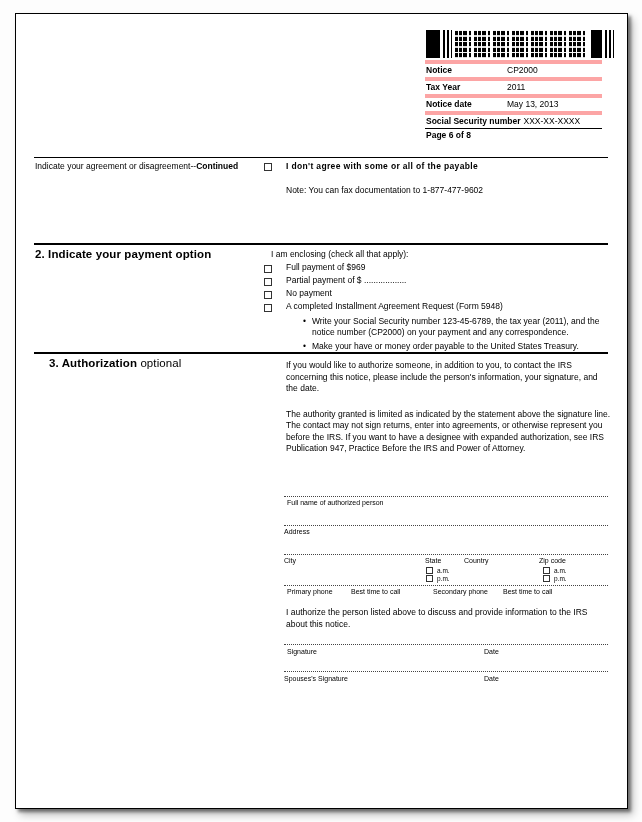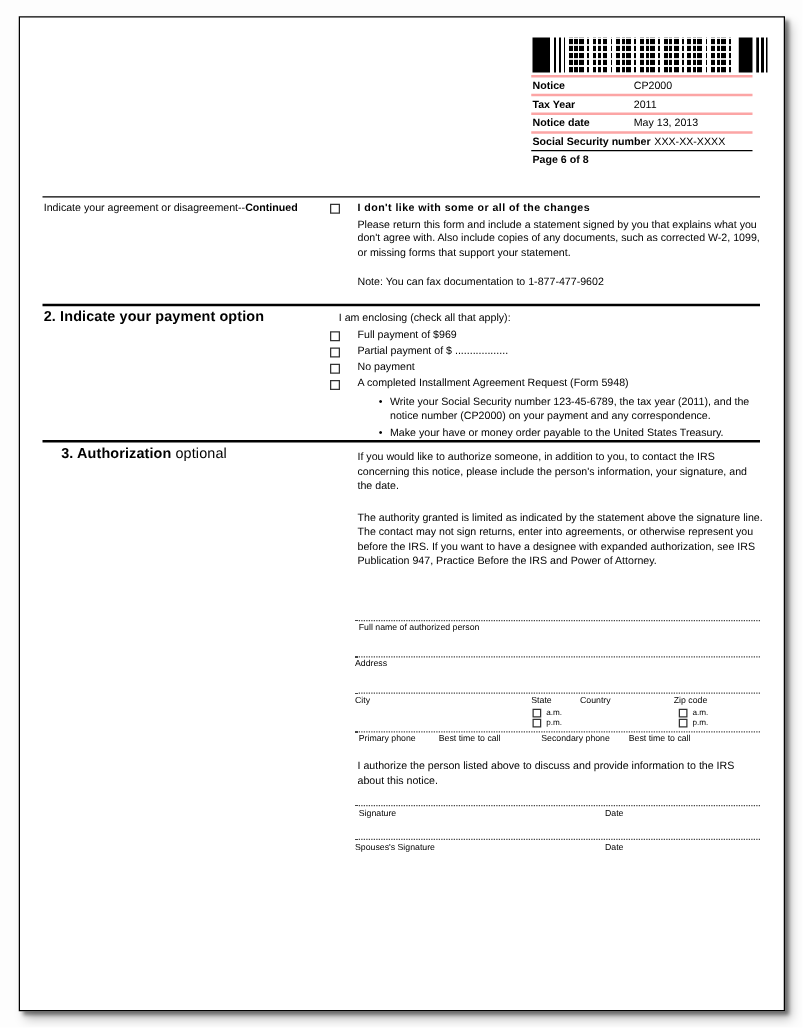--- a/index.html
+++ b/index.html
@@ -18,7 +18,7 @@
       repeating-linear-gradient(90deg,#000 0 3px,#fff 3px 4.5px,#000 4.5px 7px,#fff 7px 8px,#000 8px 12px,#fff 12px 14.5px,#000 14.5px 16px,#fff 16px 19px);}
   
   .hdr-table{left:409px;top:46px;width:177px;font-size:8.5px;line-height:11px;}
-  .hdr-row{display:flex;border-top:2px solid #fca5a5;padding:1px 0 0 1px;height:12px;}
+  .hdr-row{display:flex;border-top:4px solid #fca5a5;padding:1px 0 0 1px;height:12px;}
   .hdr-label{font-weight:bold;width:81px;flex:none;}
   .hdr-row.inline .hdr-label{width:auto;margin-right:3px;}
   .hdr-row.last{border-top:1px solid #000;}

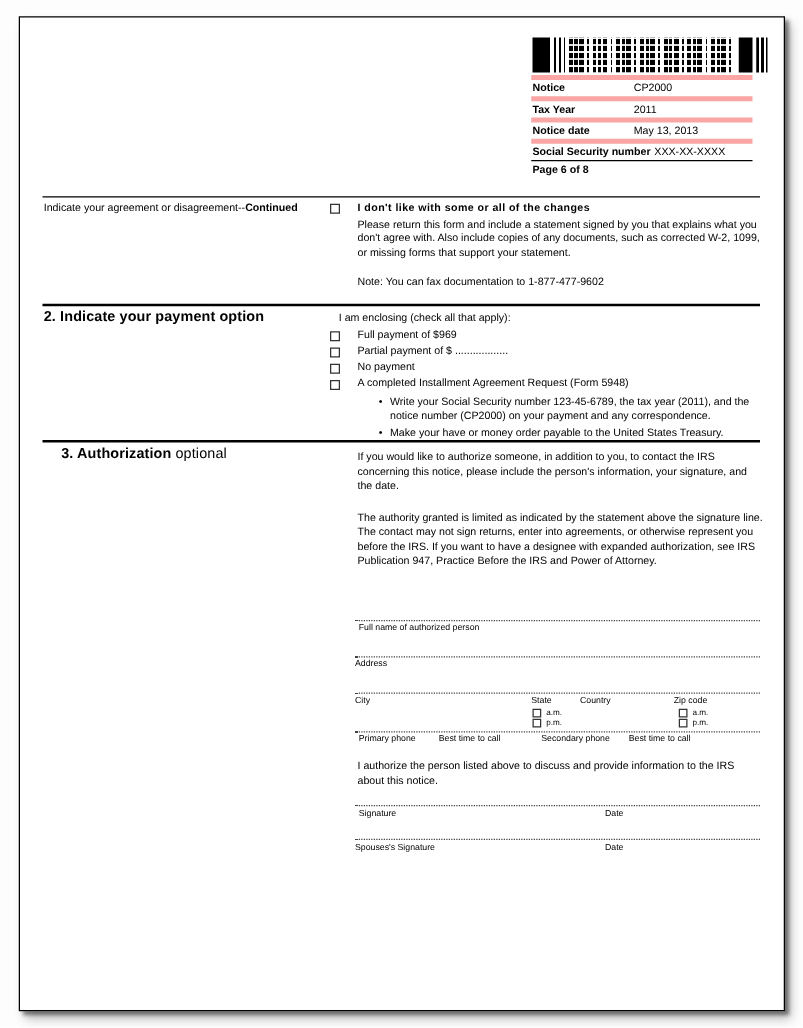--- a/index.html
+++ b/index.html
@@ -106,7 +106,7 @@
   <span class="abs cb sec1-cb"></span>
 
   <div class="abs sec1-col txt">
-    <div class="bold-head">I don't like with some or all of the changes</div>
+    <div class="bold-head">I don't agree with some or all of the payable</div>
     <p>Please return this form and include a statement signed by you that explains what you don't agree with.  Also include copies of any documents, such as corrected W-2, 1099, or missing forms that support your statement.</p>
     <p class="note">Note: You can fax documentation to 1-877-477-9602</p>
   </div>

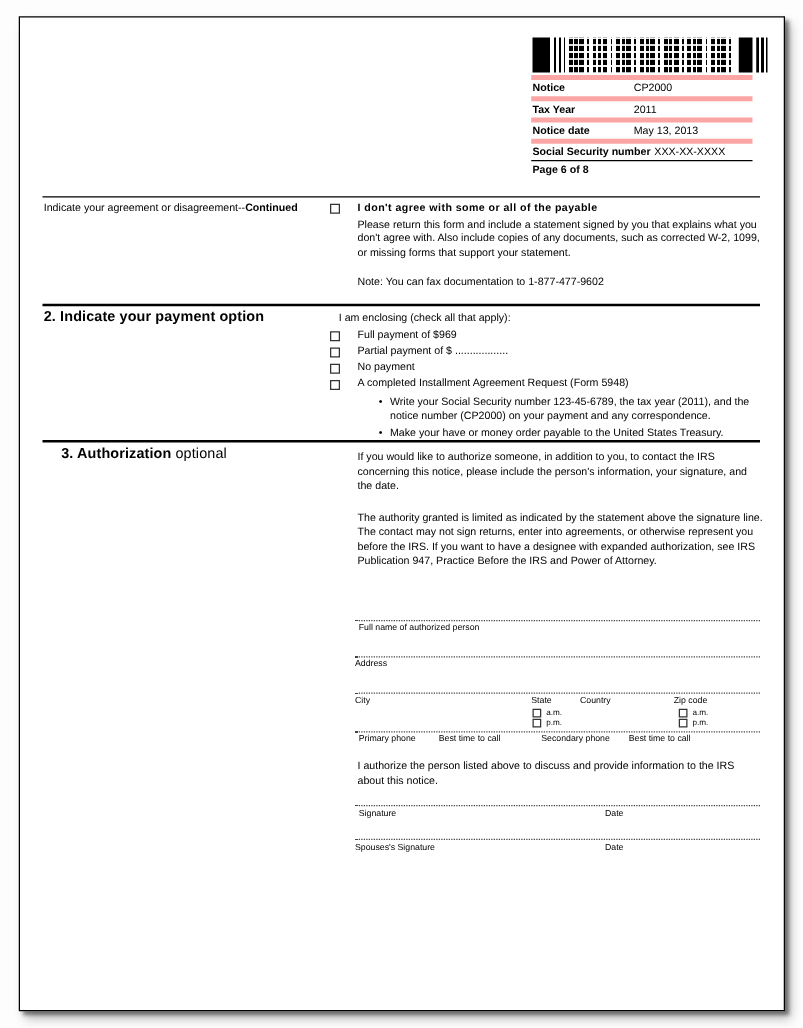--- a/index.html
+++ b/index.html
@@ -107,7 +107,6 @@
 
   <div class="abs sec1-col txt">
     <div class="bold-head">I don't agree with some or all of the payable</div>
-    <p>Please return this form and include a statement signed by you that explains what you don't agree with.  Also include copies of any documents, such as corrected W-2, 1099, or missing forms that support your statement.</p>
     <p class="note">Note: You can fax documentation to 1-877-477-9602</p>
   </div>
 

